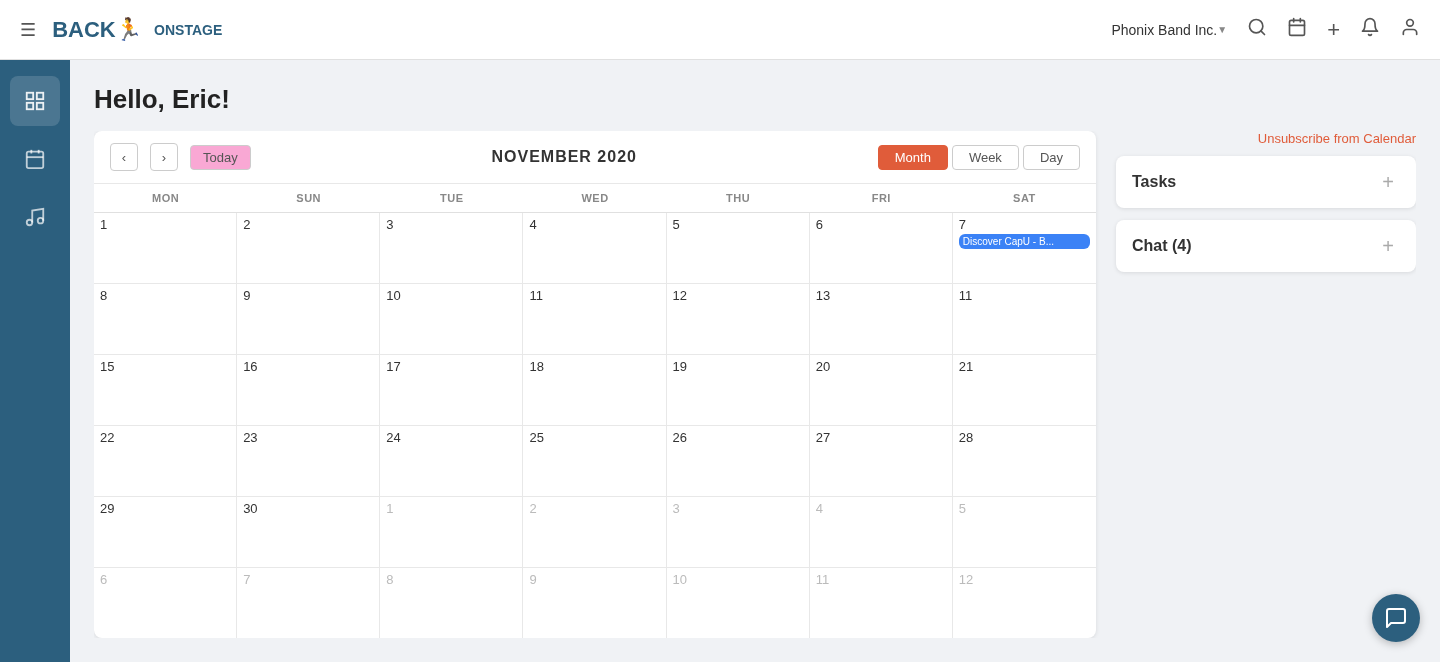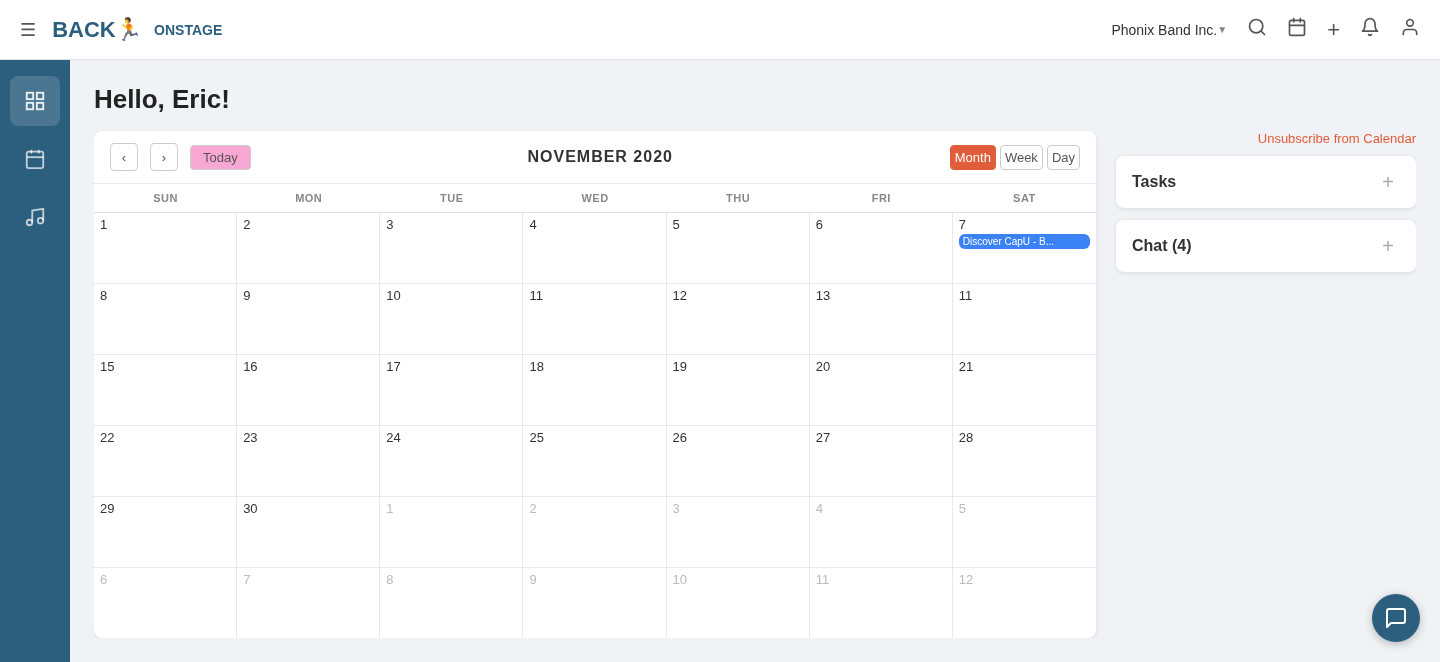--- a/index.html
+++ b/index.html
@@ -122,7 +122,7 @@
     }
     .view-toggle { display: flex; gap: 4px; }
     .view-btn {
-      padding: 4px 4px;
+      padding: 4px 16px;
       border: 1px solid #ccc;
       background: #fff;
       border-radius: 4px;

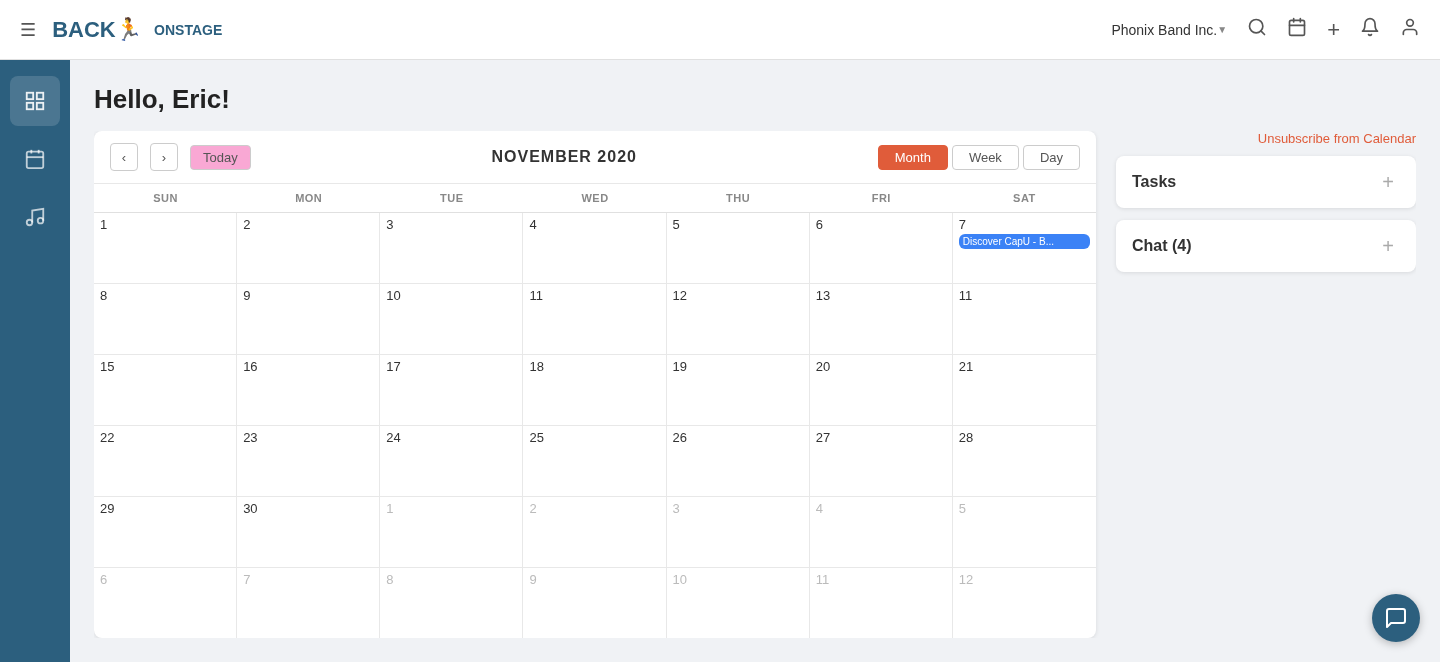--- a/index.html
+++ b/index.html
@@ -335,8 +335,8 @@
 
       <div class="calendar-grid">
         <div class="cal-days-header">
+          <div class="cal-day-header">MON</div>
           <div class="cal-day-header">SUN</div>
-          <div class="cal-day-header">MON</div>
           <div class="cal-day-header">TUE</div>
           <div class="cal-day-header">WED</div>
           <div class="cal-day-header">THU</div>

